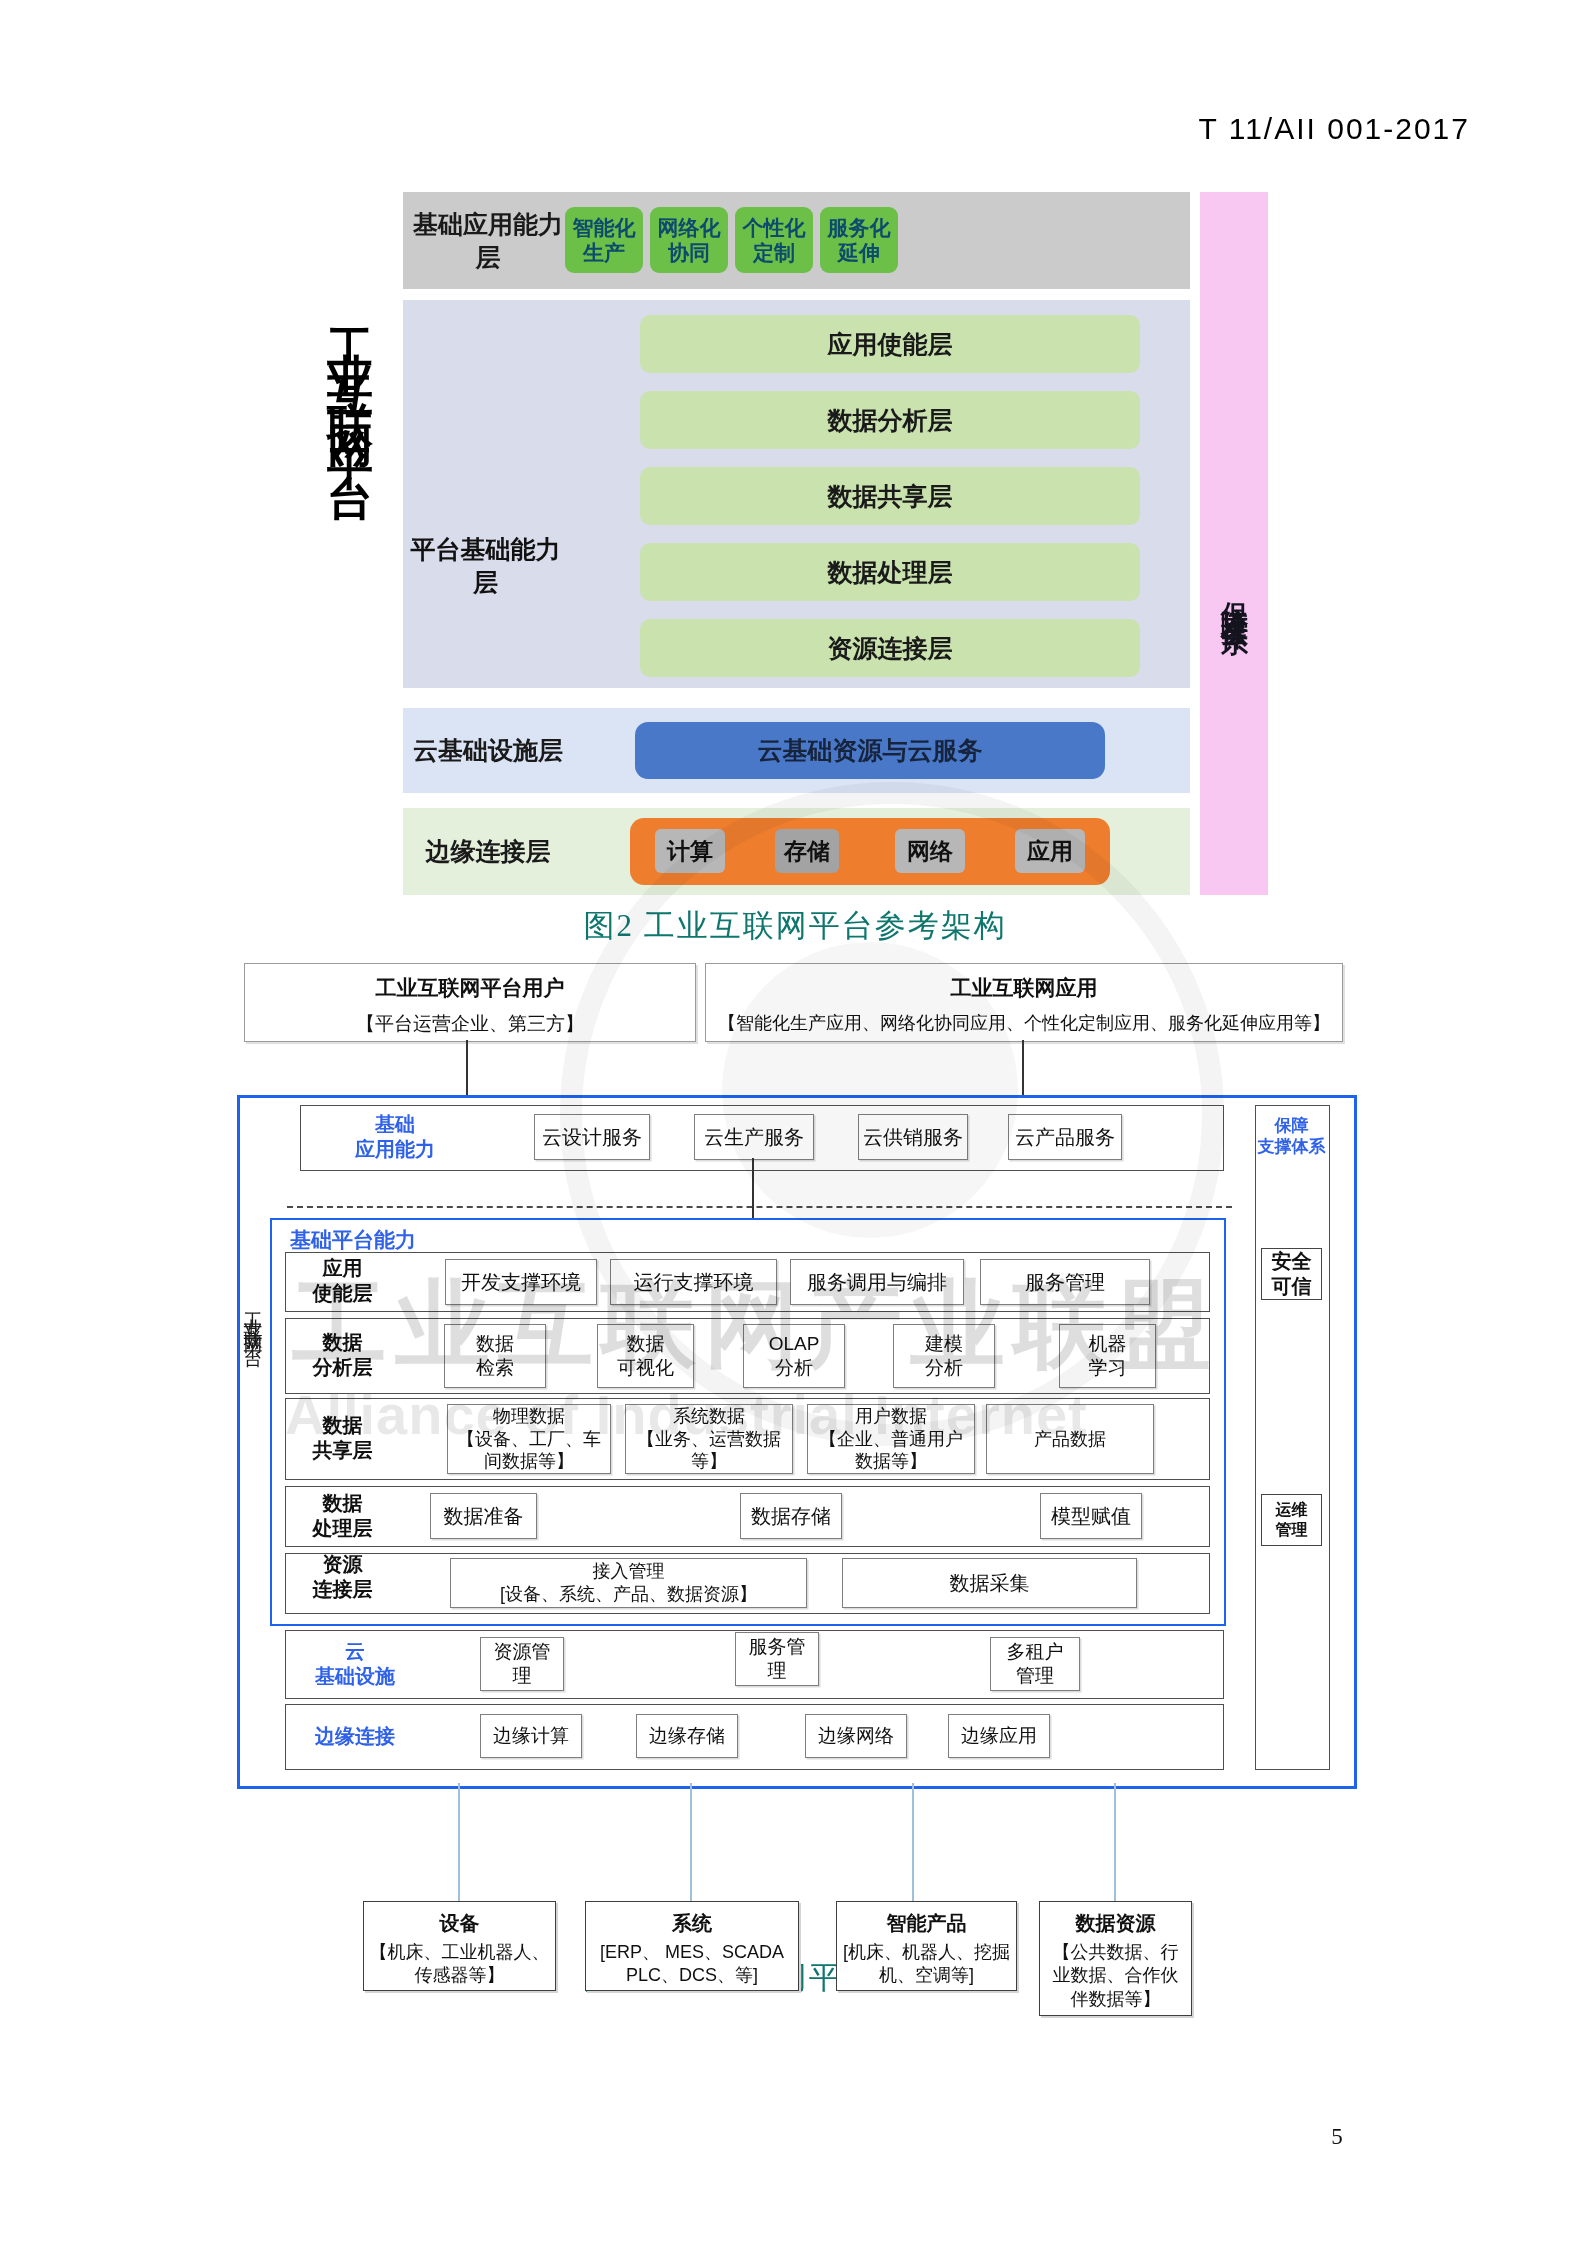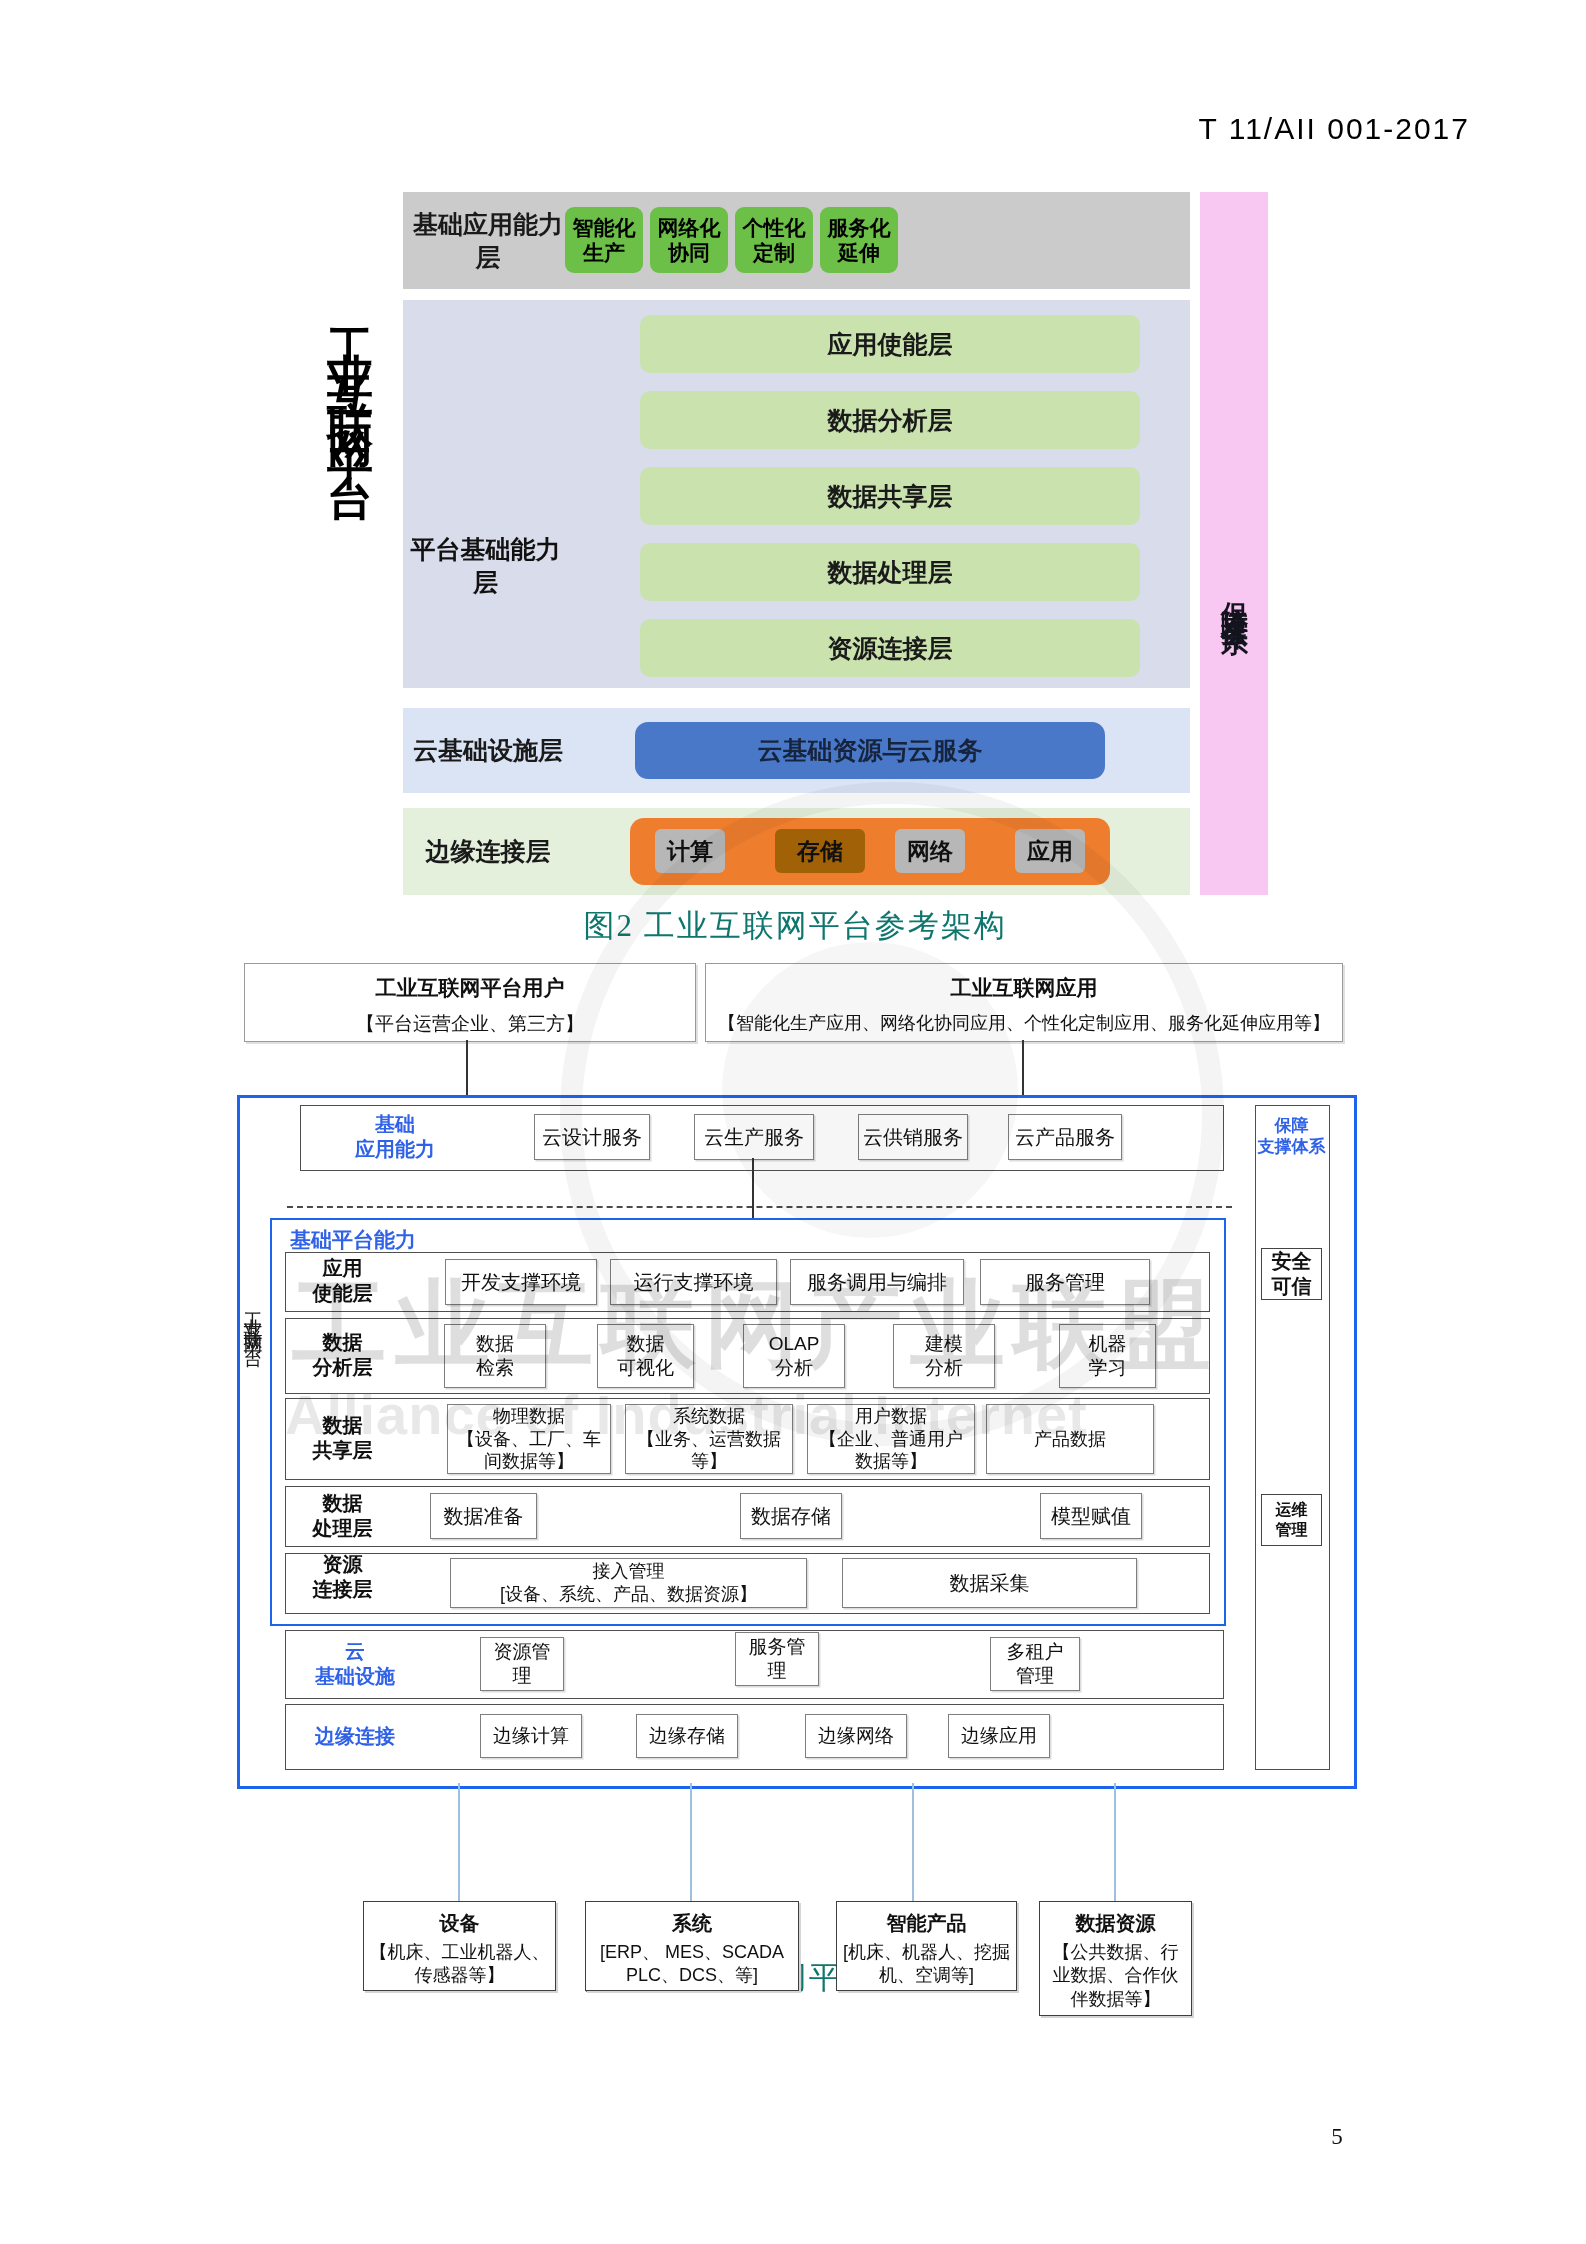--- a/index.html
+++ b/index.html
@@ -15,7 +15,7 @@
   
   .band{position:absolute;left:403px;width:787px;}
   .band-label{position:absolute;left:10px;top:0;width:150px;height:100%;font-size:25px;font-weight:bold;color:#1a1a1a;}
-  .g-box{position:absolute;background:#6cbf47;border-radius:9px;font-size:21px;font-weight:bold;color:#000000;line-height:1.2;}
+  .g-box{position:absolute;background:#6cbf47;border-radius:9px;font-size:21px;font-weight:bold;color:#0c4a6e;line-height:1.2;}
   .row-green{position:absolute;left:237px;width:500px;height:58px;background:#c9e2ae;border-radius:10px;
              font-size:25px;font-weight:bold;color:#1a1a1a;}
   .vtitle2{writing-mode:vertical-rl;text-orientation:upright;font-size:46px;font-weight:bold;color:#000;letter-spacing:24px;line-height:1;}

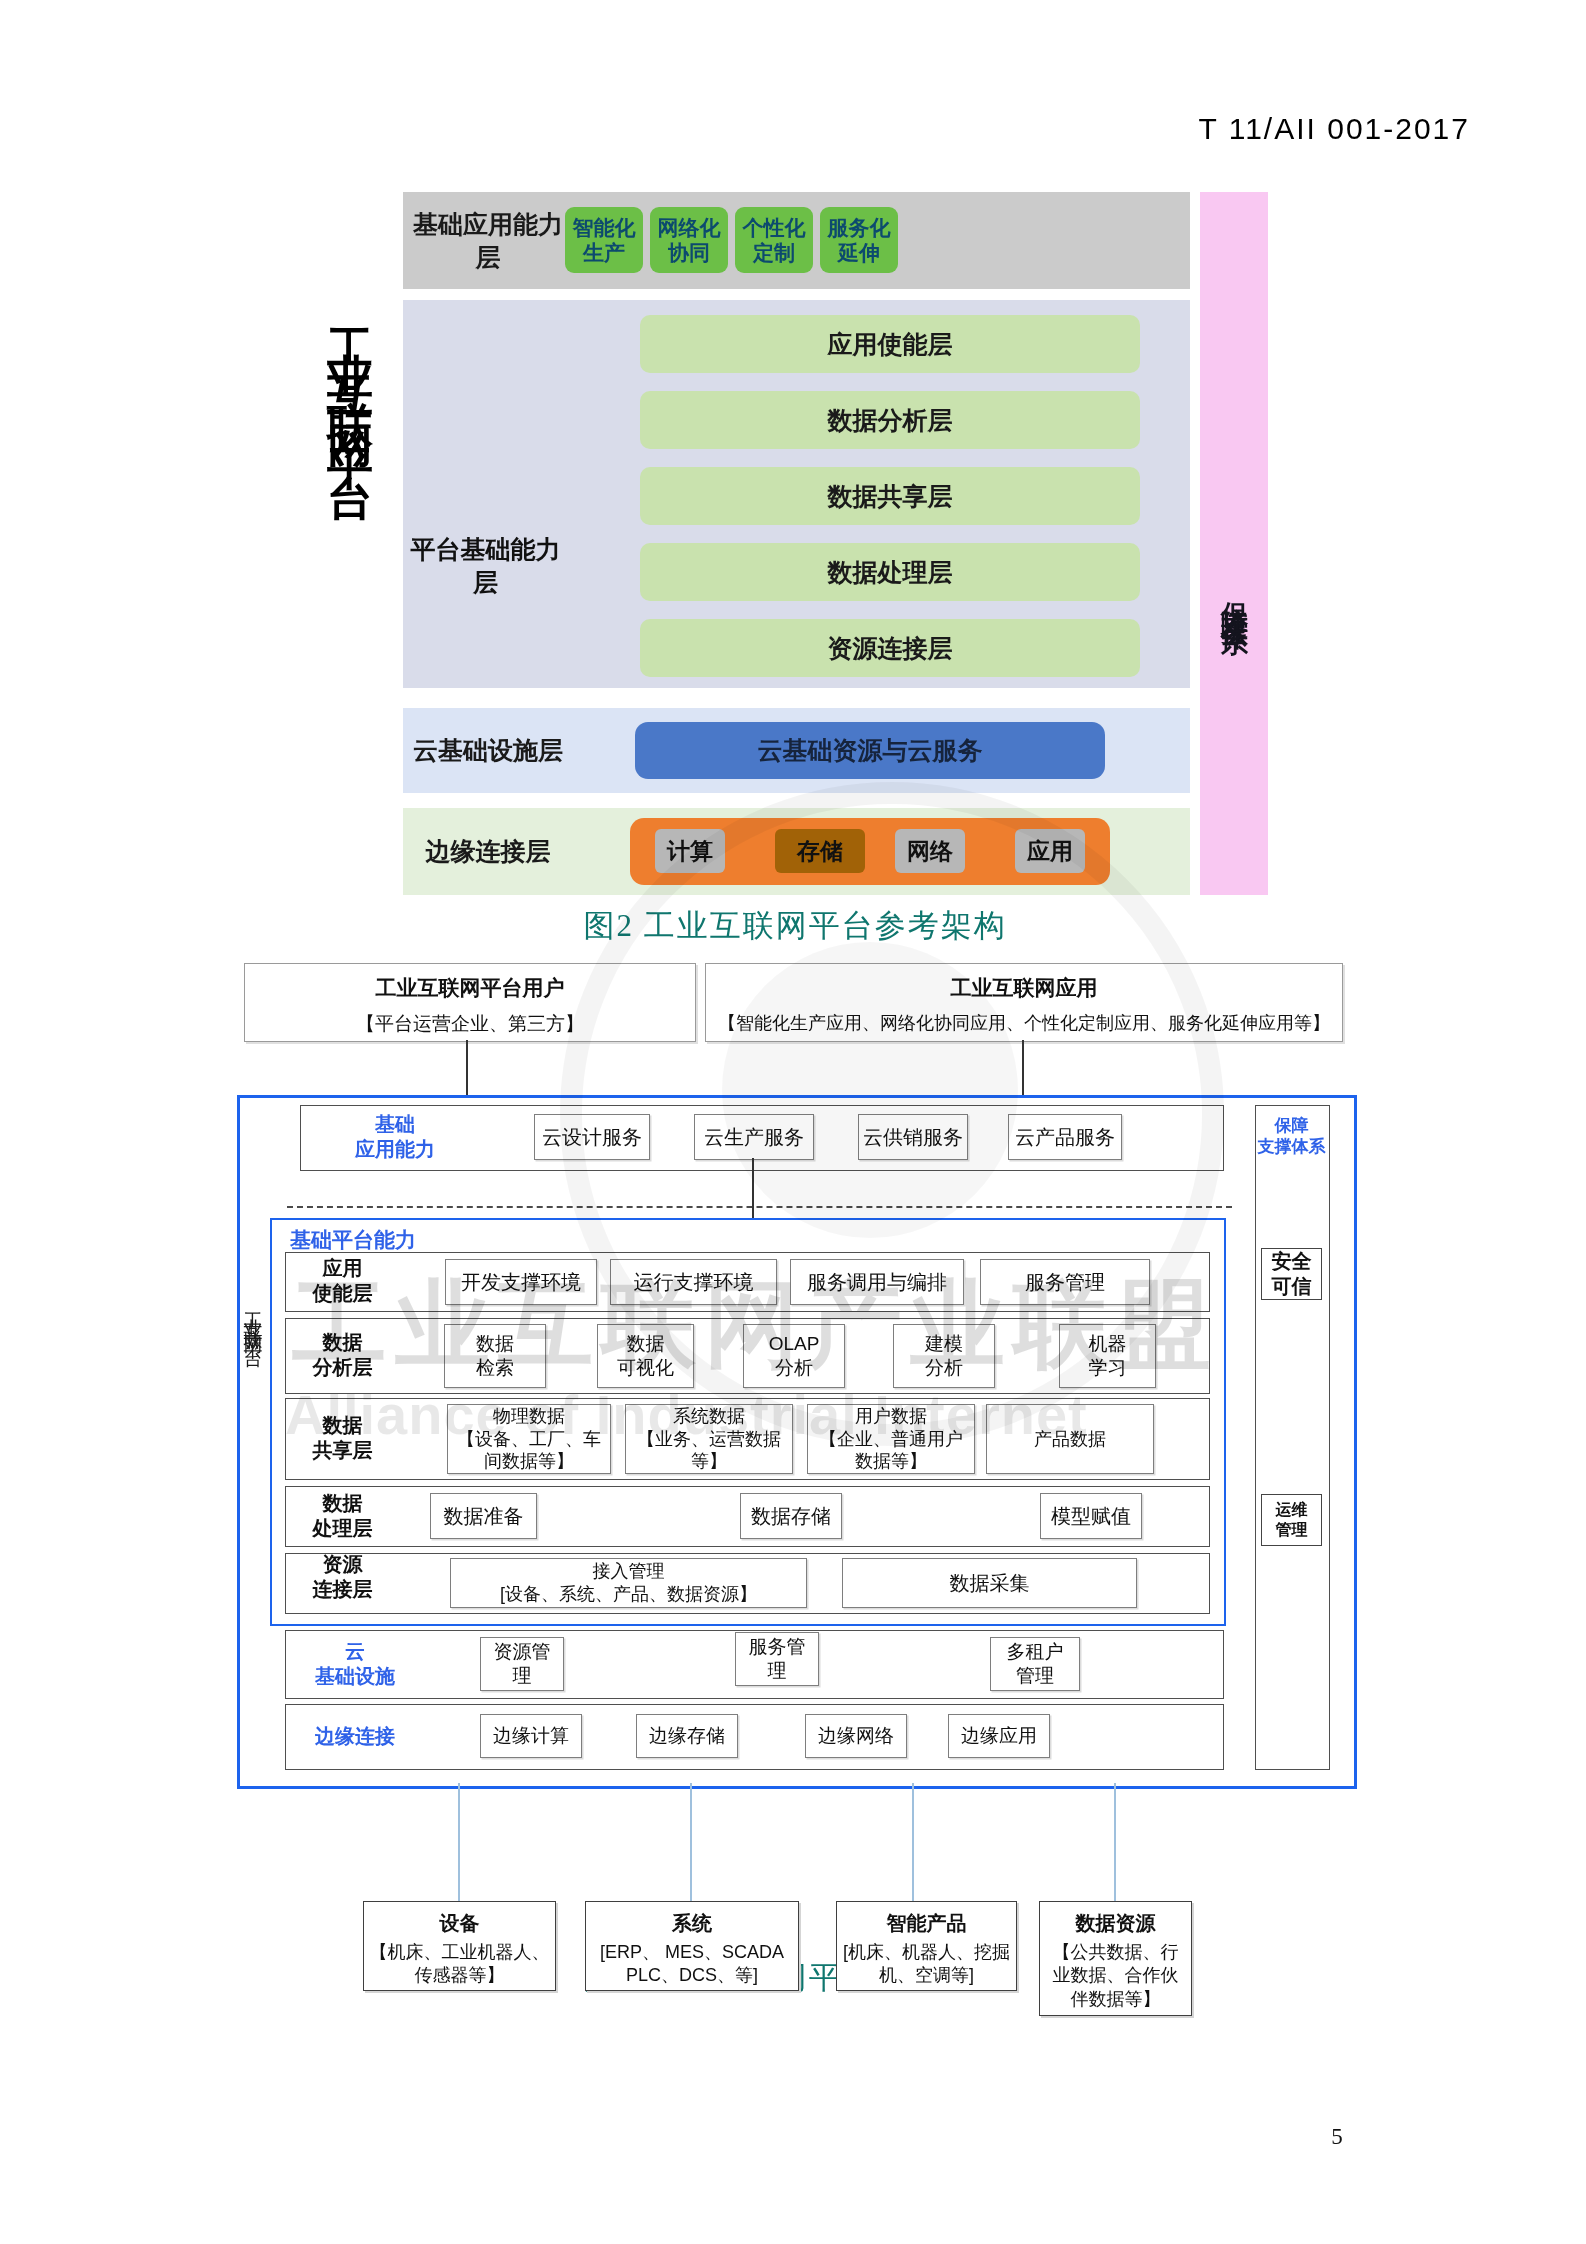--- a/index.html
+++ b/index.html
@@ -87,7 +87,7 @@
     <div class="band-label flexc">边缘连接层</div>
     <div class="abs" style="left:227px;top:10px;width:480px;height:67px;background:#ee7e2e;border-radius:14px;">
       <div class="abs flexc" style="left:25px;top:11px;width:70px;height:44px;background:#b7b7b7;border-radius:6px;font-size:23px;font-weight:bold;">计算</div>
-      <div class="abs flexc" style="left:145px;top:11px;width:90px;height:44px;background:#a16207;border-radius:6px;font-size:23px;font-weight:bold;">存储</div>
+      <div class="abs flexc" style="left:145px;top:11px;width:64px;height:44px;background:#a3a3a3;border-radius:6px;font-size:23px;font-weight:bold;">存储</div>
       <div class="abs flexc" style="left:265px;top:11px;width:70px;height:44px;background:#b7b7b7;border-radius:6px;font-size:23px;font-weight:bold;">网络</div>
       <div class="abs flexc" style="left:385px;top:11px;width:70px;height:44px;background:#b7b7b7;border-radius:6px;font-size:23px;font-weight:bold;">应用</div>
     </div>

